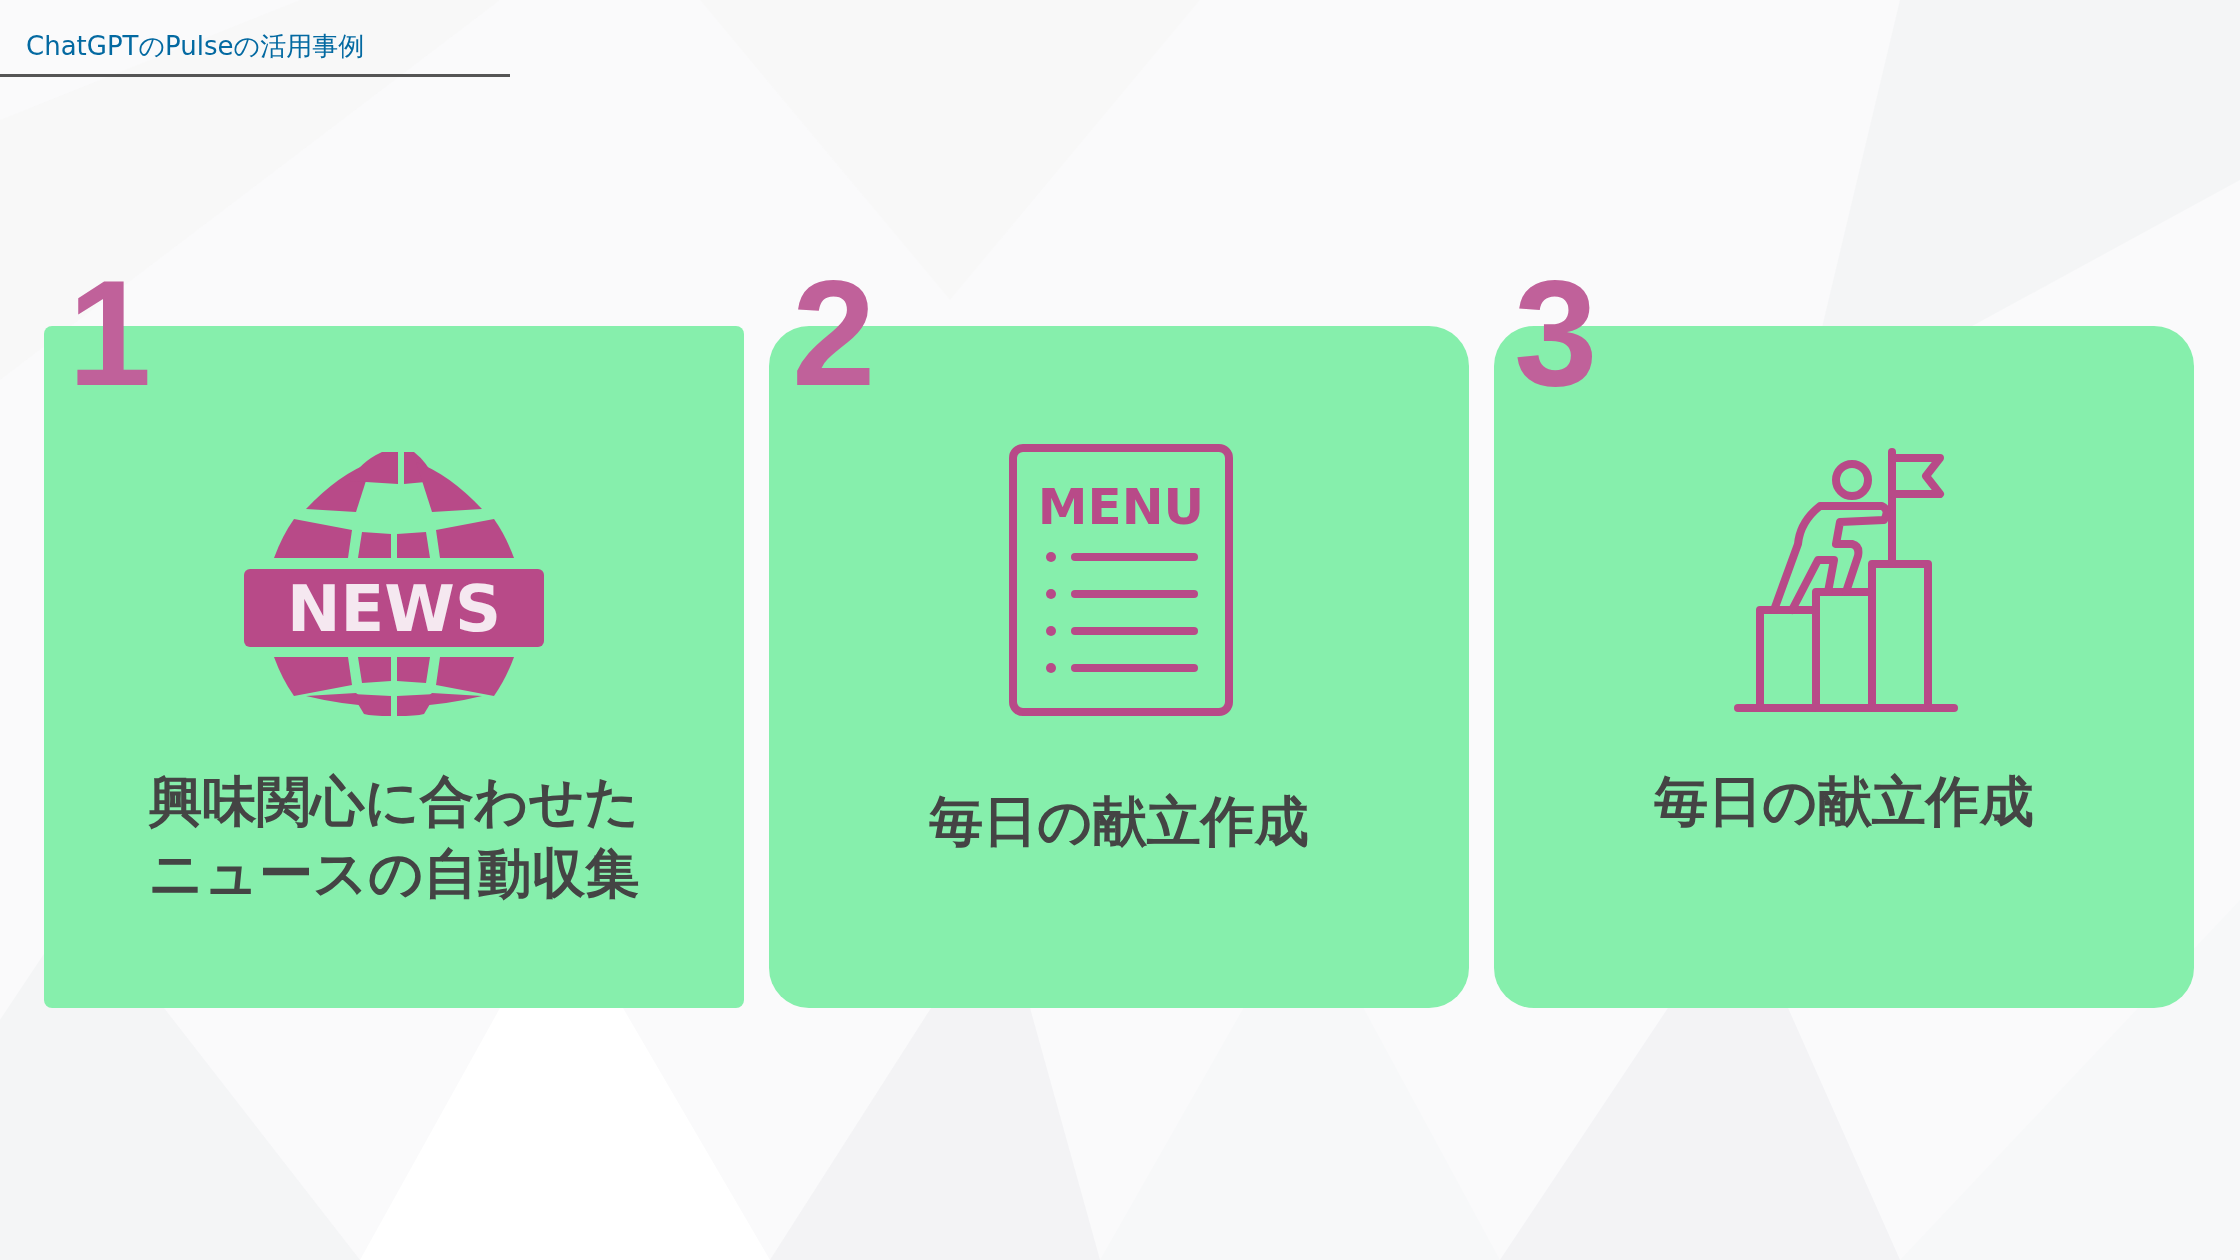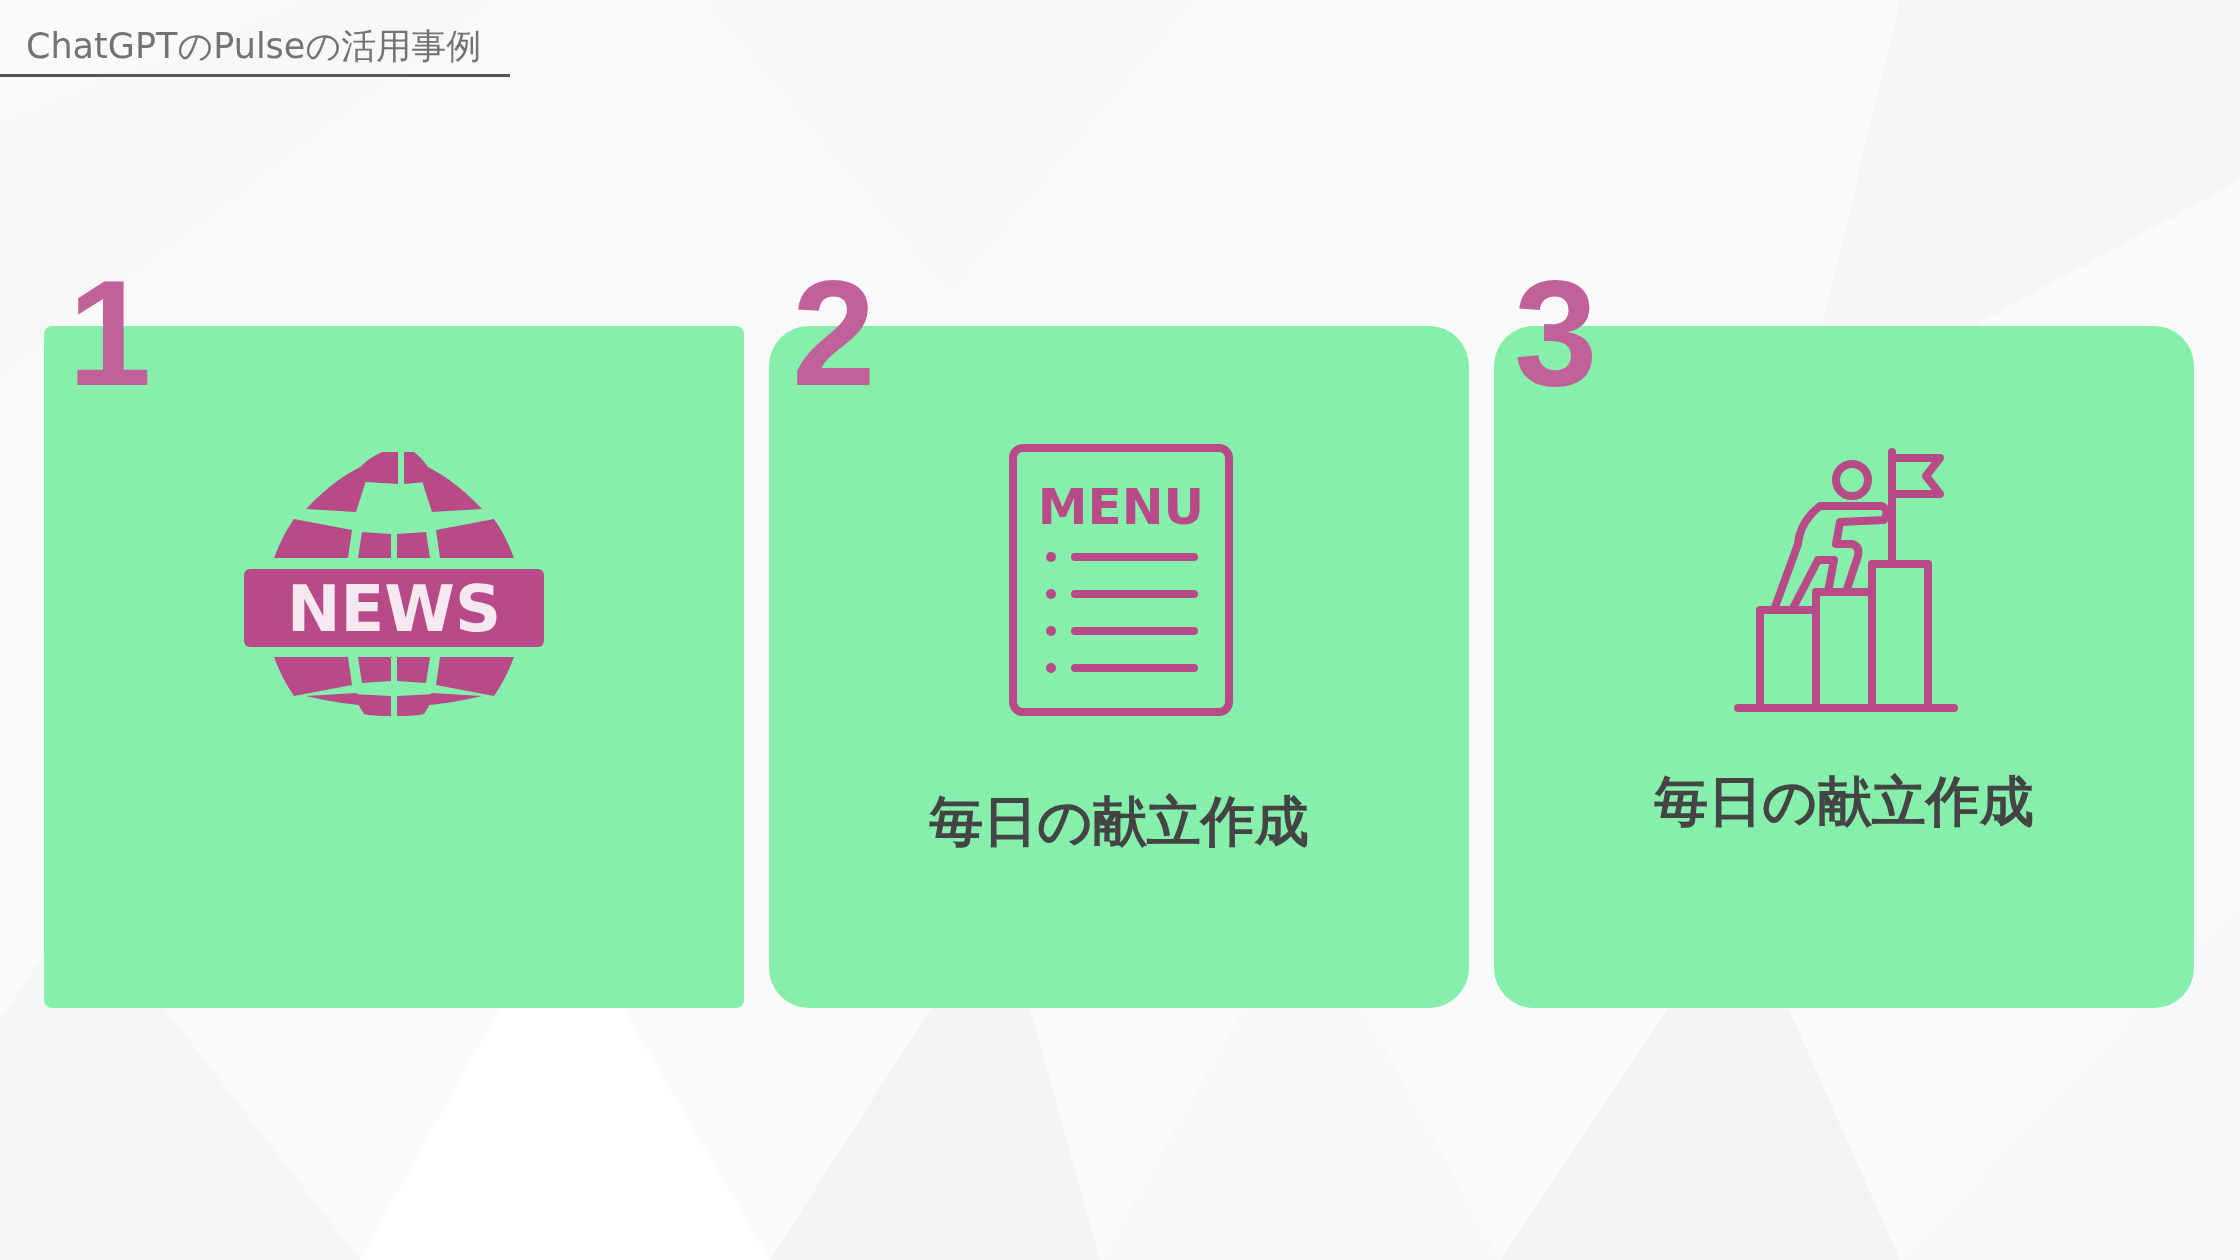--- a/index.html
+++ b/index.html
@@ -13,7 +13,7 @@
     position: absolute; left: 0; top: 18px; width: 510px; z-index: 2;
   }
   .header-title {
-    display: block; padding-left: 26px; font-size: 35px; color: #737373;
+    display: block; padding-left: 26px; font-size: 26px; color: #0369a1;
     line-height: 56px; letter-spacing: 0px; white-space: nowrap;
   }
   .header-rule { height: 3px; background: #555; margin-top: 0px; width: 510px; }

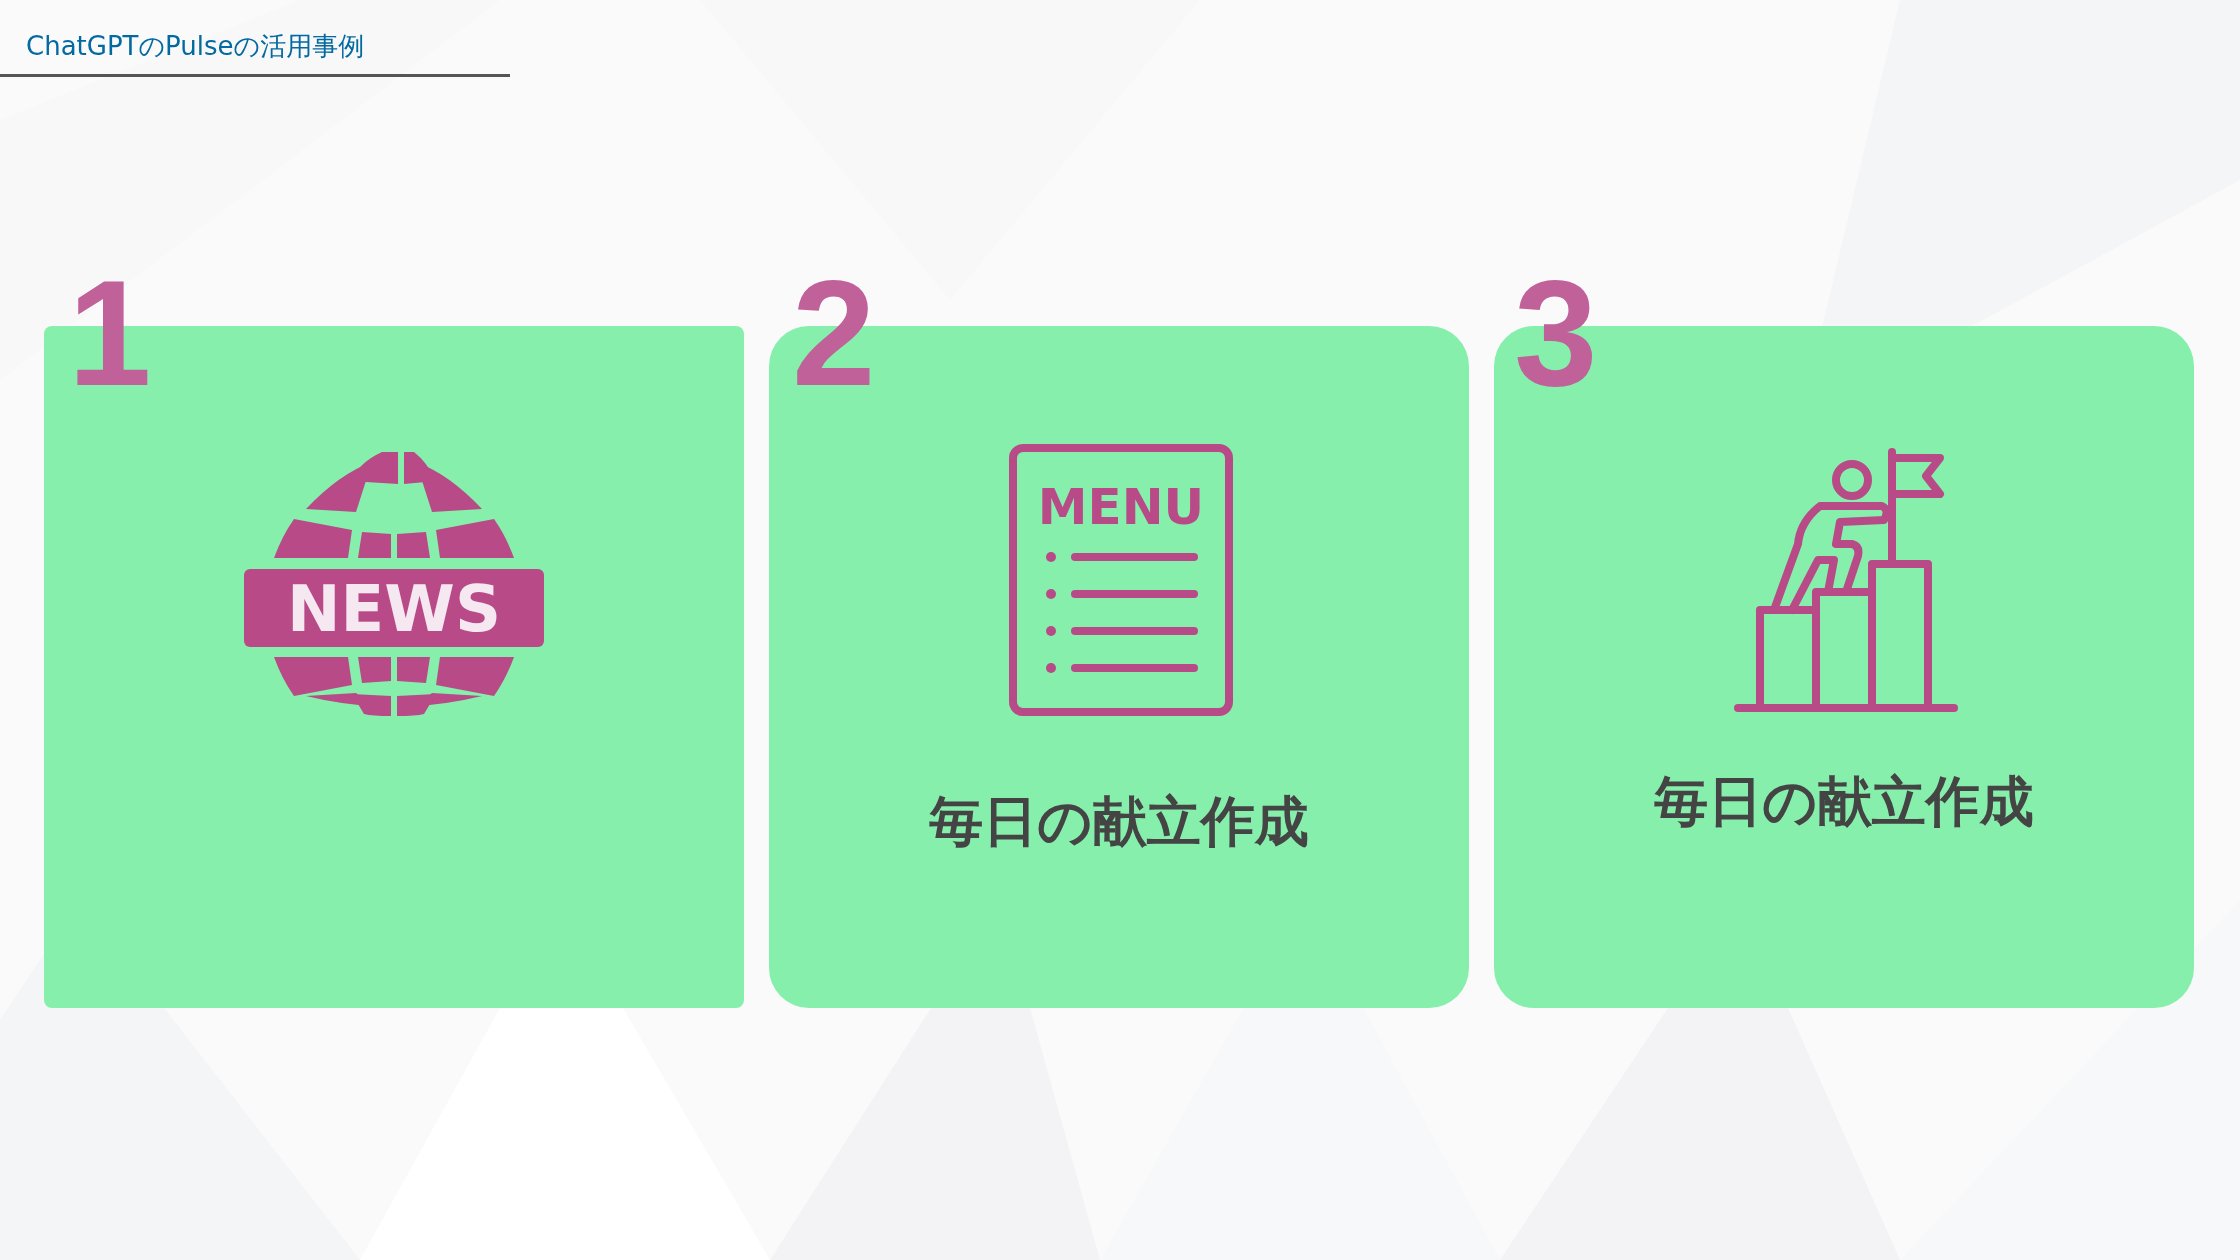--- a/index.html
+++ b/index.html
@@ -80,6 +80,10 @@
     </g>
     <text x="150" y="187" text-anchor="middle" font-family="'DejaVu Sans', sans-serif" font-weight="bold" font-size="64" fill="#f5e8f0">NEWS</text>
   </svg>
+  <div class="caption" style="top:440px;">
+    <span>興味関心に合わせた</span>
+    <span>ニュースの自動収集</span>
+  </div>
 </div>
 <div class="num" style="left:68px;">1</div>
 

